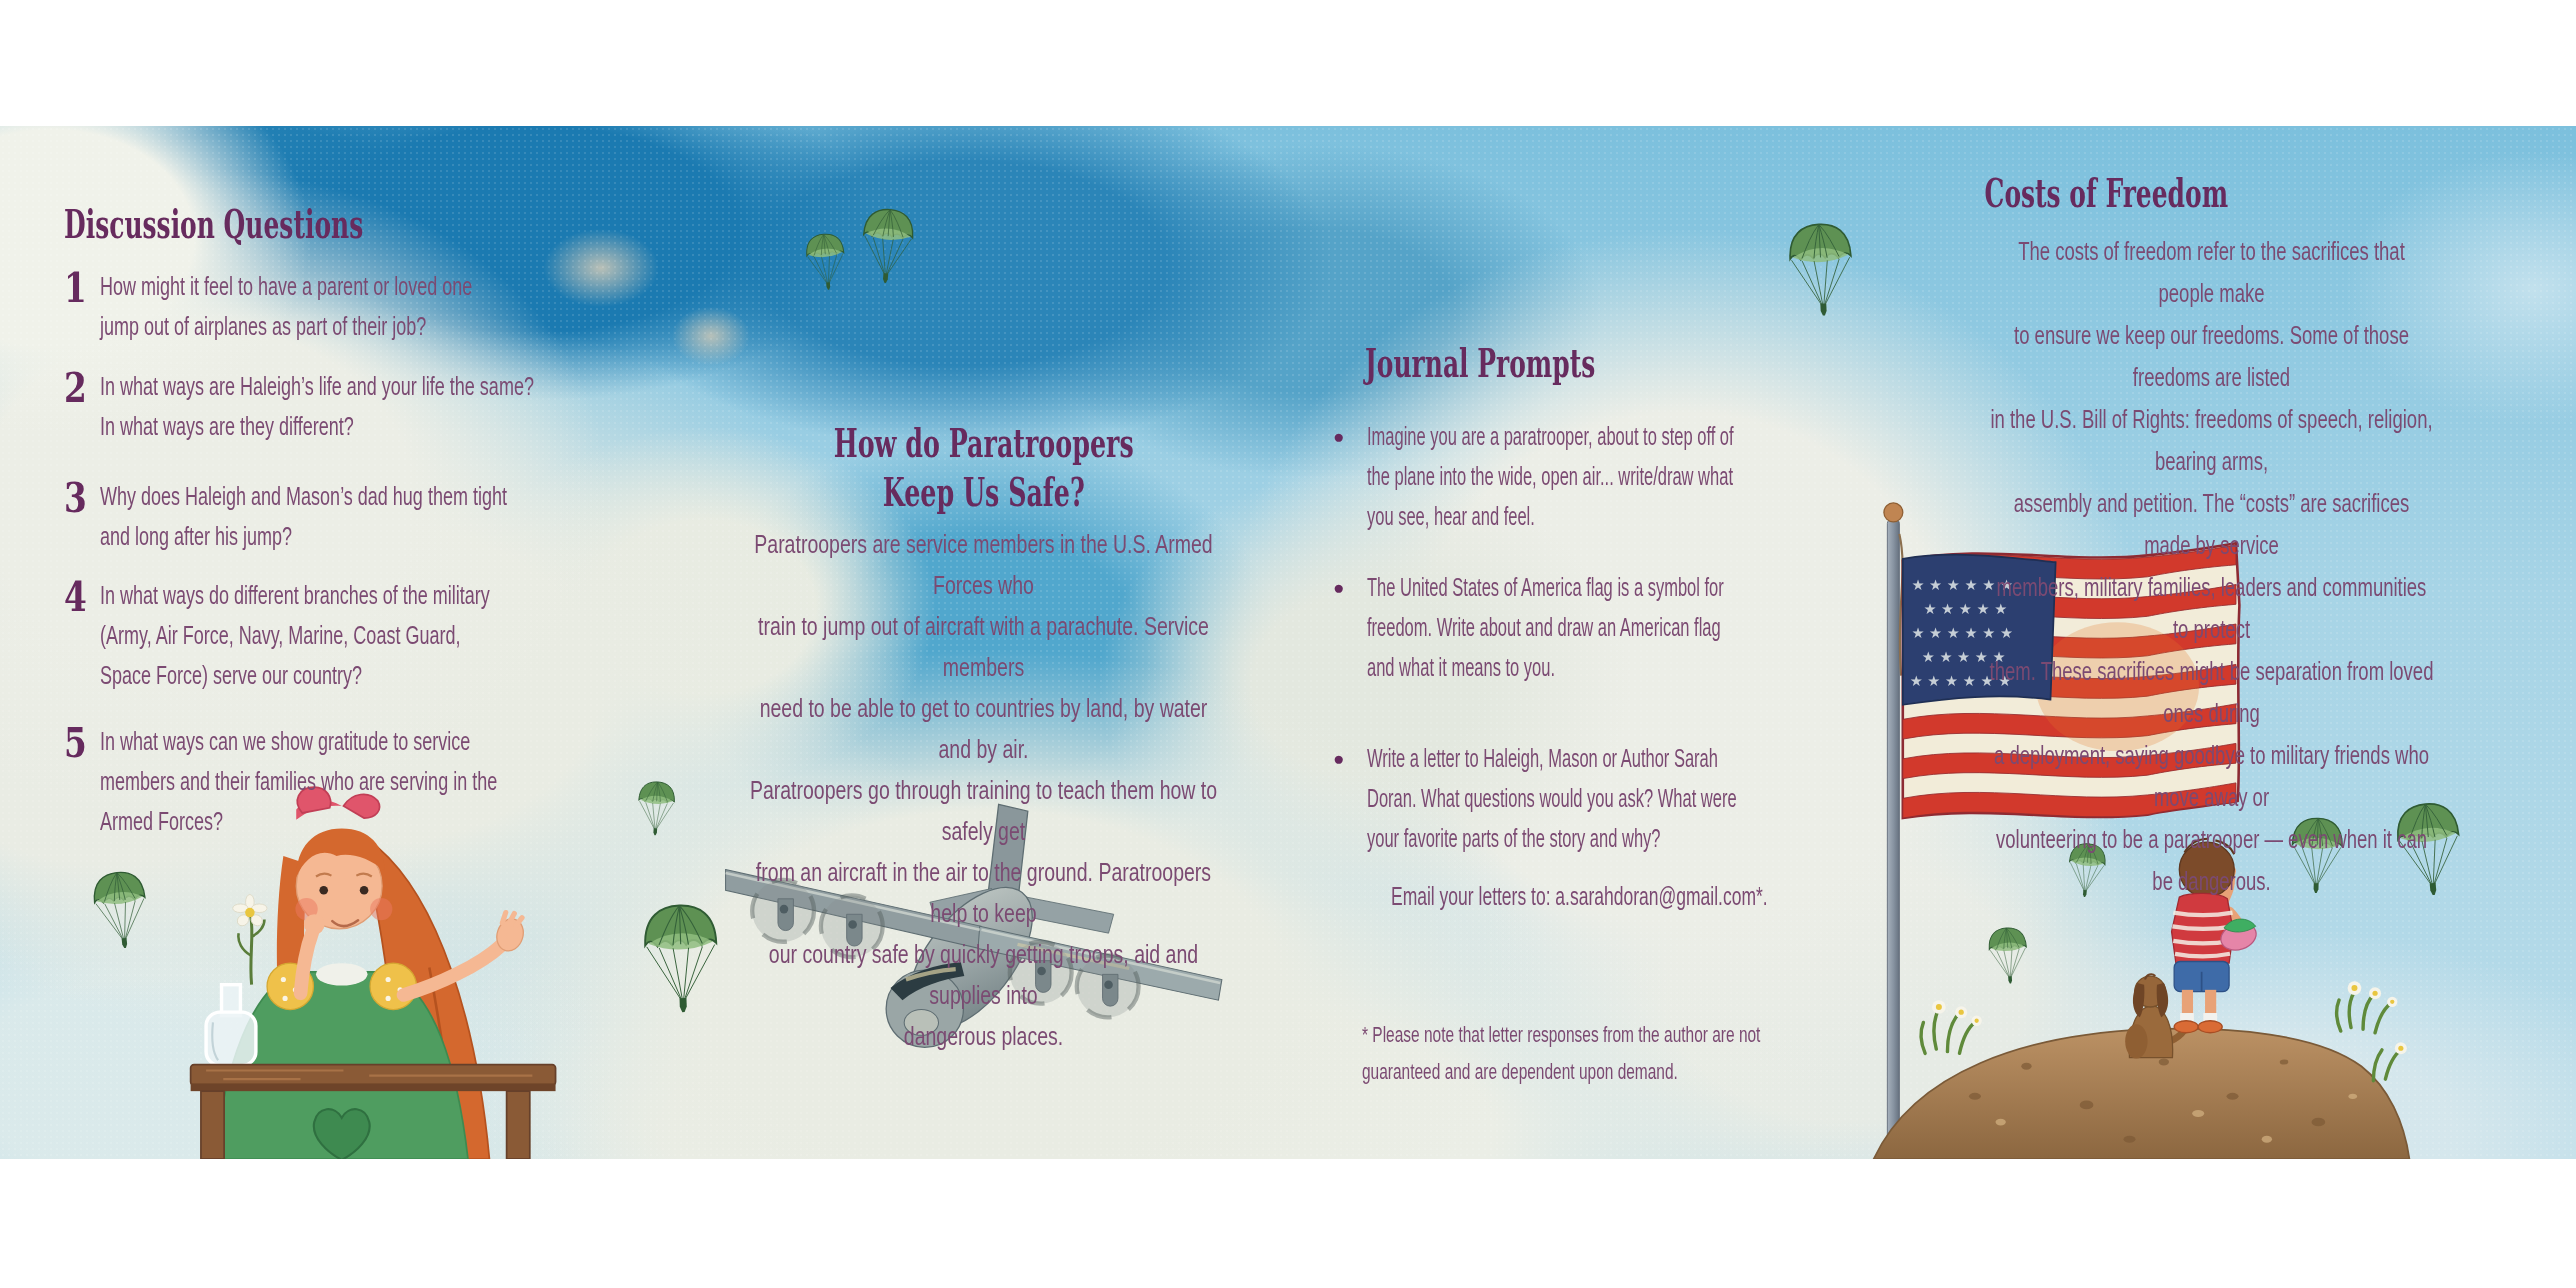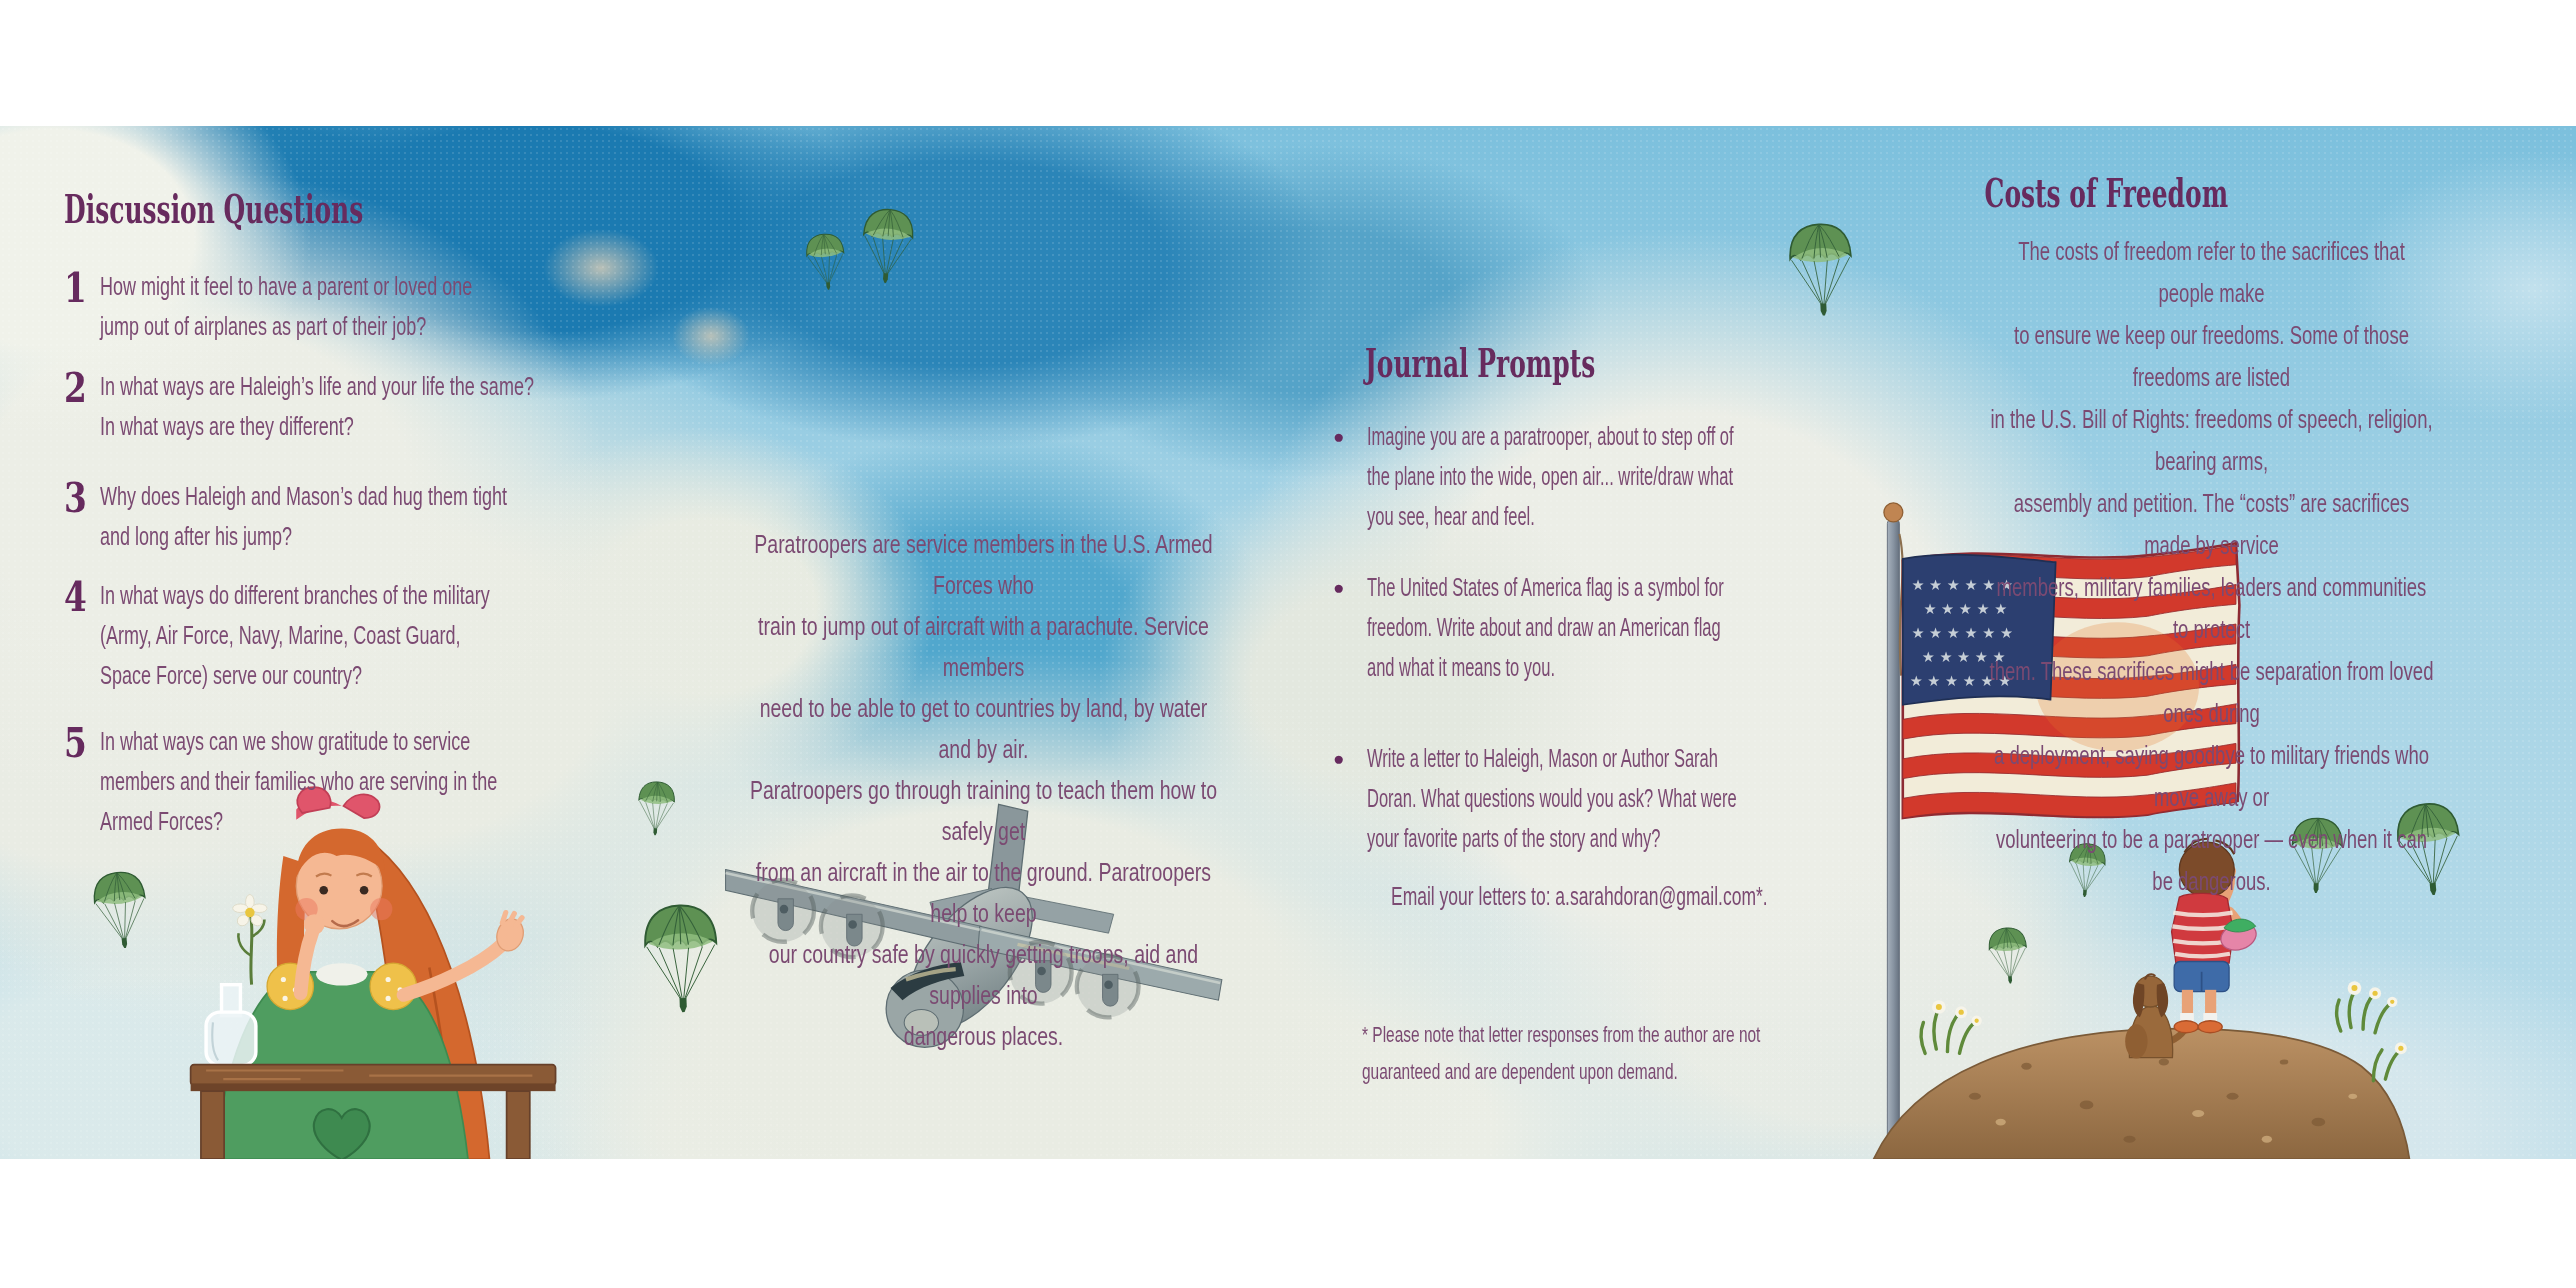--- a/index.html
+++ b/index.html
@@ -304,7 +304,7 @@
     </svg>
   </div>
 
-  <div class="abs" style="left:64px;top:188px;">
+  <div class="abs" style="left:64px;top:203px;">
     <span class="h-title" style="transform:scaleX(.64);transform-origin:0 0;">Discussion Questions</span>
   </div>
 

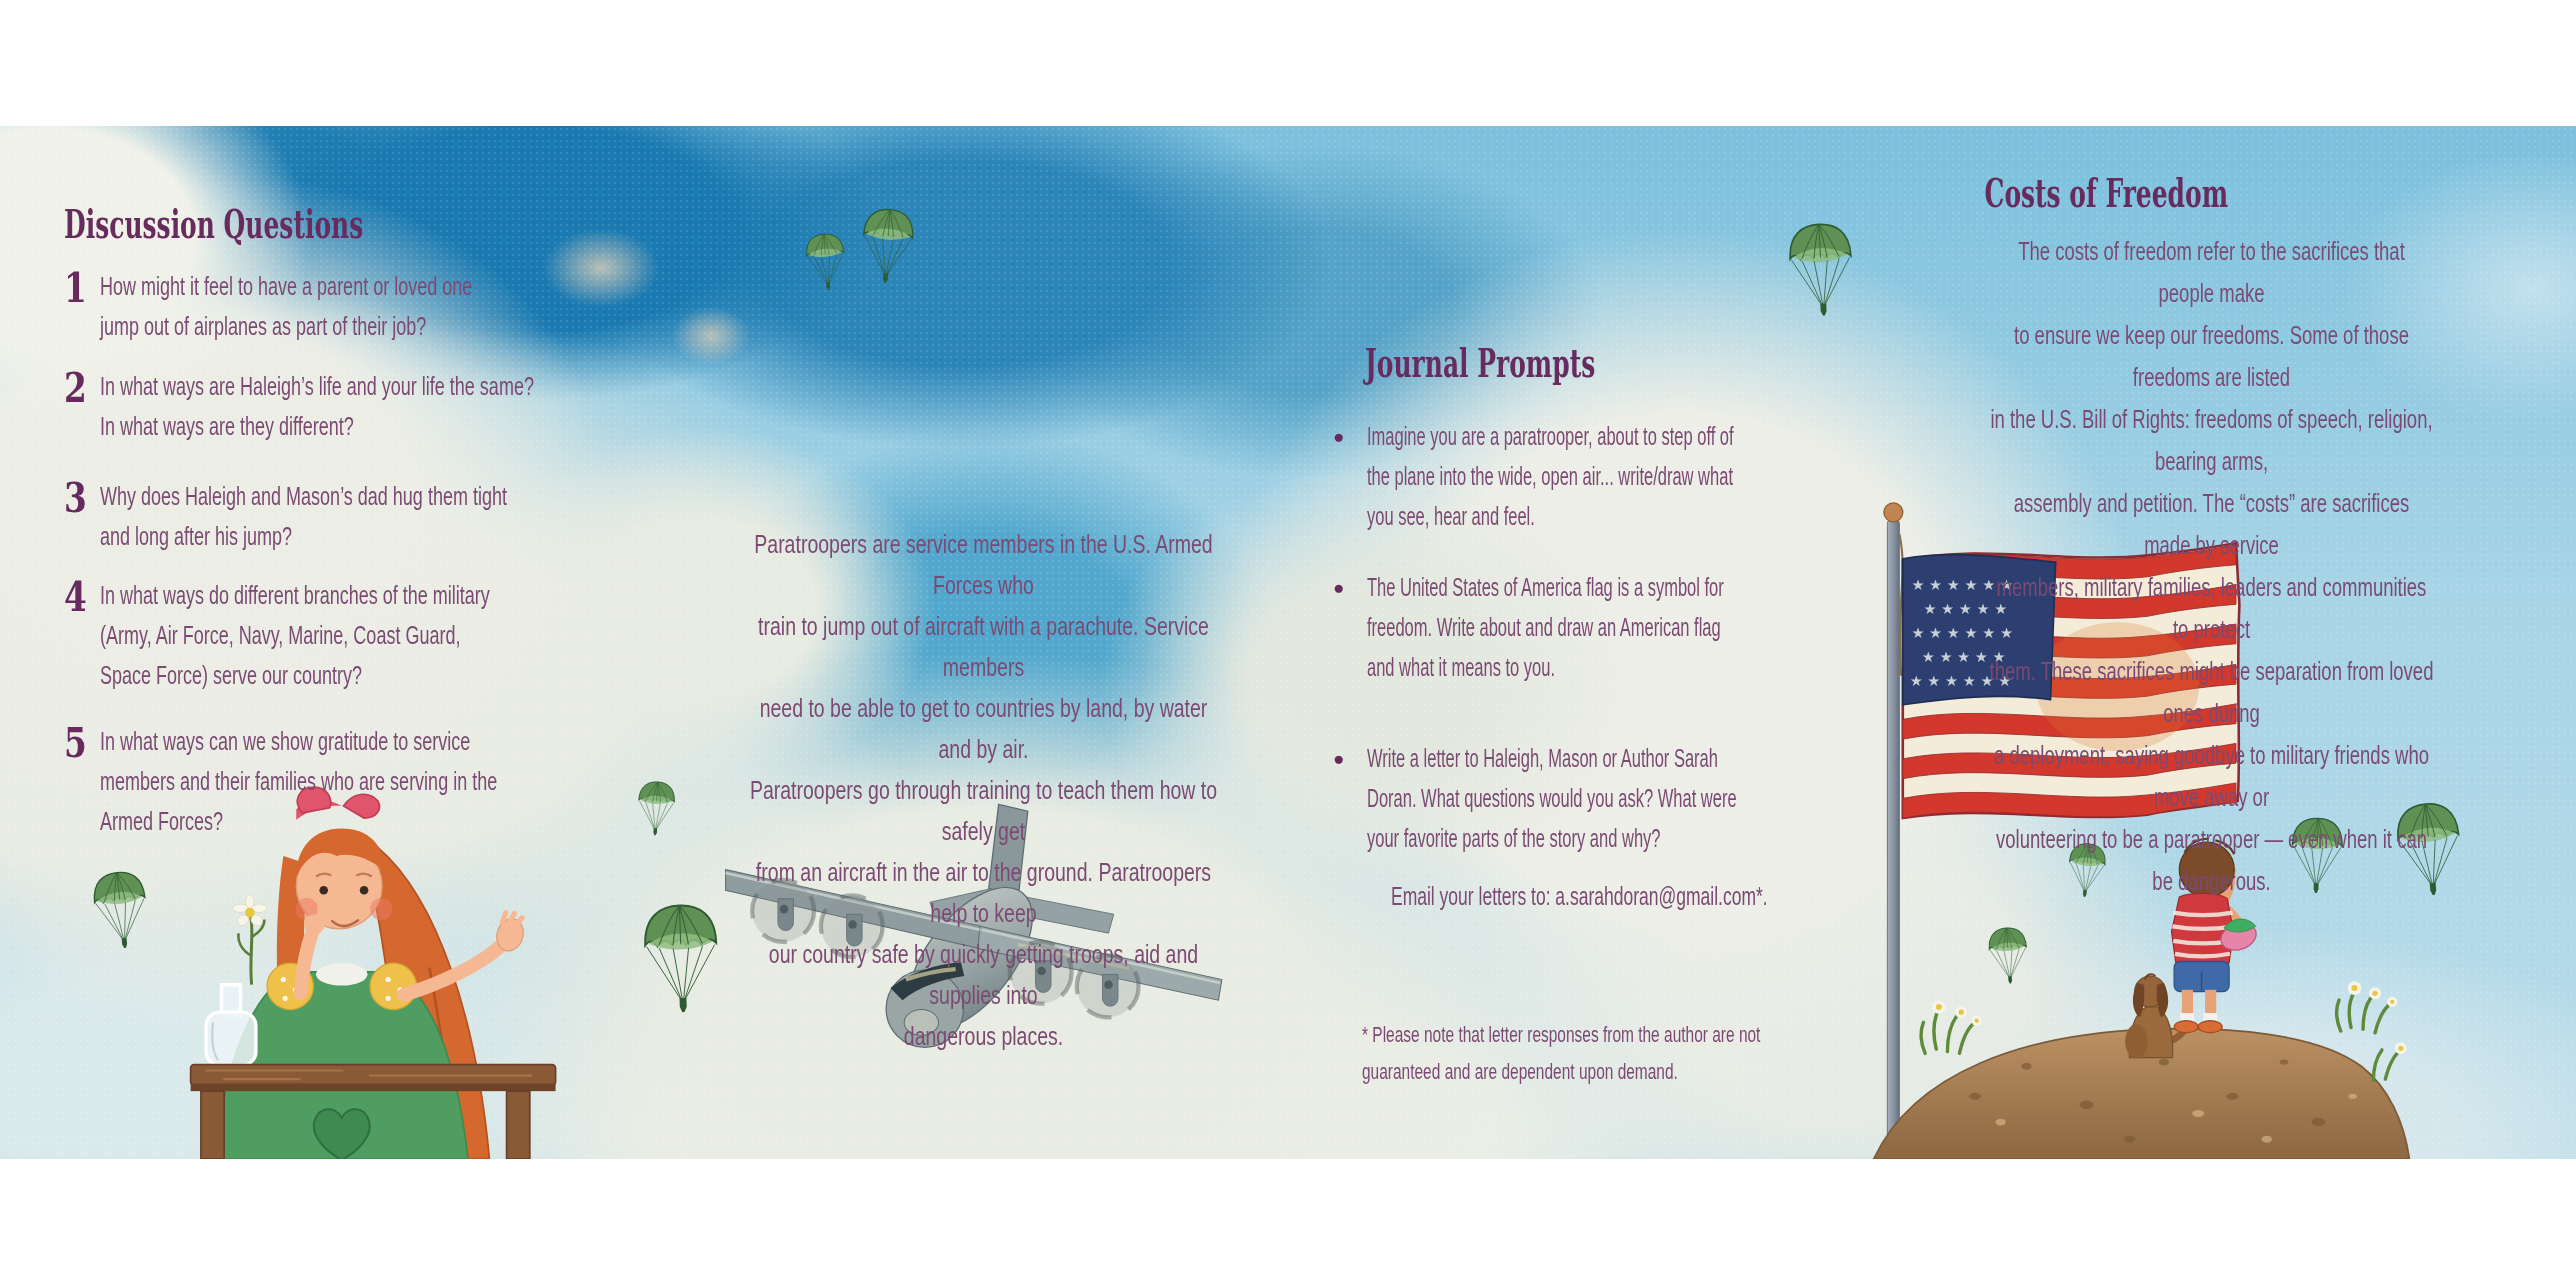--- a/index.html
+++ b/index.html
@@ -336,6 +336,10 @@
 Armed Forces?</span>
   </div>
 
+  <div class="abs center-col" style="left:683px;top:419px;width:601px;">
+    <span class="h-title" style="transform:scaleX(.65);transform-origin:50% 0;line-height:49px;">How do Paratroopers
+Keep Us Safe?</span>
+  </div>
   <div class="abs center-col txt" style="left:683px;top:524px;width:601px;line-height:41px;transform:scaleX(.78);transform-origin:50% 0;">Paratroopers are service members in the U.S. Armed Forces who
 train to jump out of aircraft with a parachute. Service members
 need to be able to get to countries by land, by water and by air.

